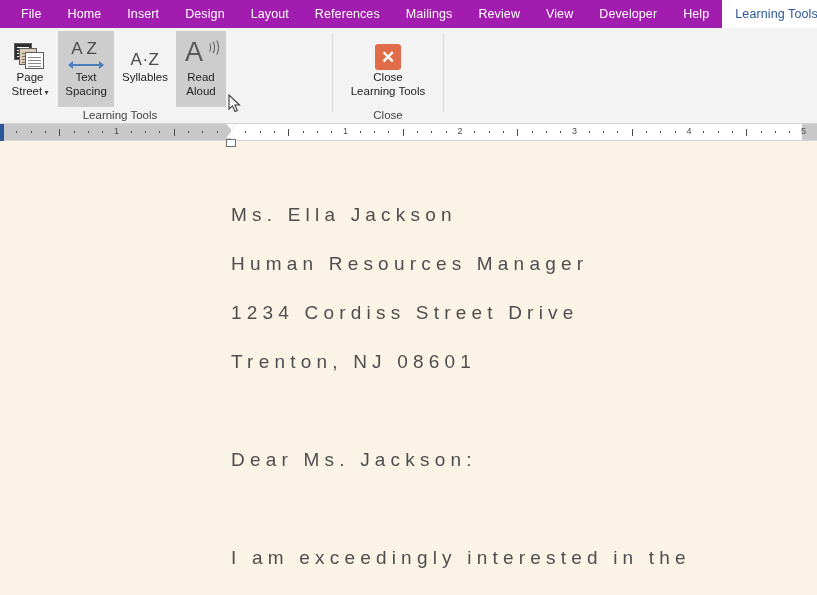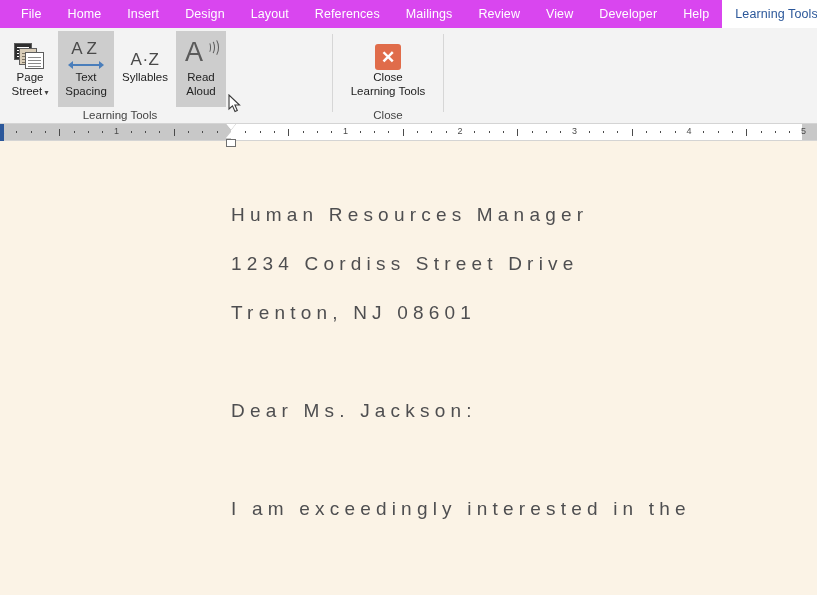--- a/index.html
+++ b/index.html
@@ -15,7 +15,7 @@
   .tabbar {
     position: absolute; top: 0; left: 0;
     width: 817px; height: 28px;
-    background: #d946ef;
+    background: #a21caf;
     display: flex; align-items: stretch;
     padding-left: 8px;
   }

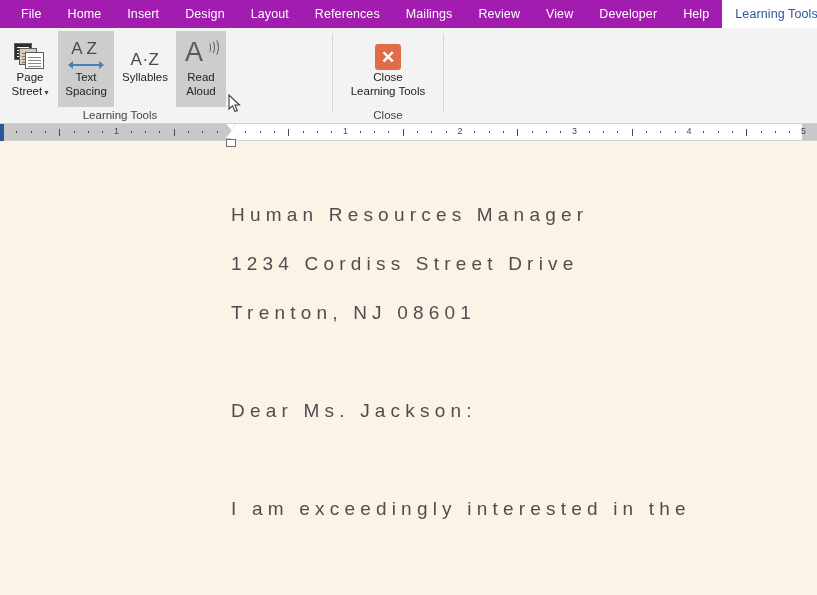--- a/index.html
+++ b/index.html
@@ -399,6 +399,7 @@
   <div class="doc-area">
     <div class="doc-text" id="doc-text">
         <div class="doc-line blank"></div>
+        <div class="doc-line">Ms. Ella Jackson</div>
         <div class="doc-line">Human Resources Manager</div>
         <div class="doc-line">1234 Cordiss Street Drive</div>
         <div class="doc-line">Trenton, NJ 08601</div>

